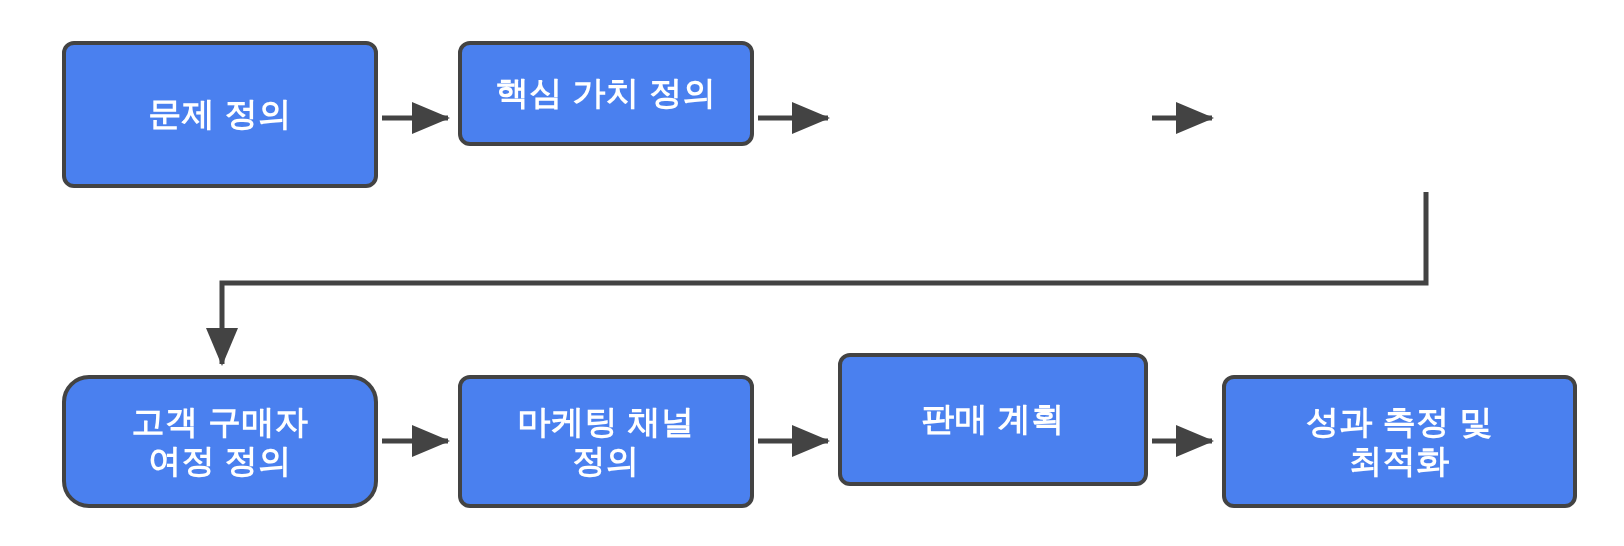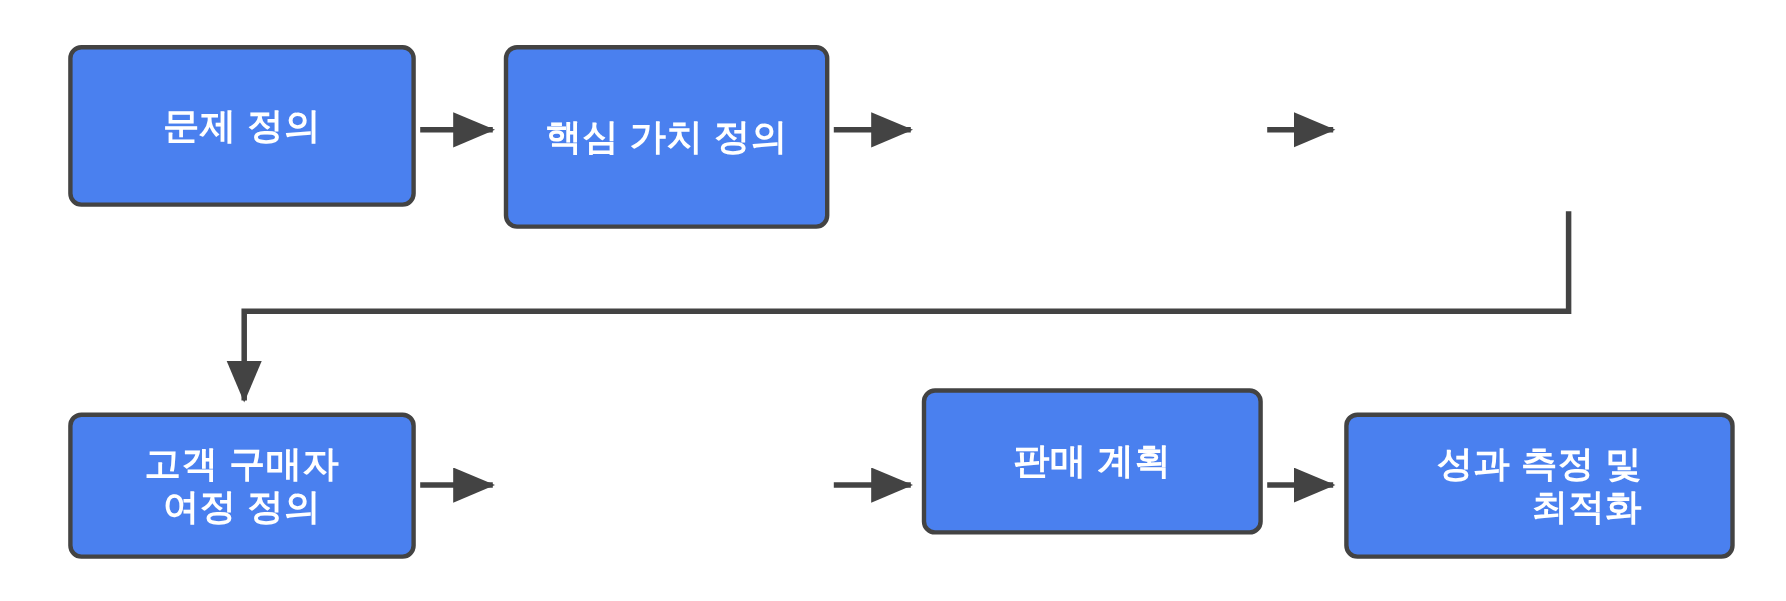--- a/index.html
+++ b/index.html
@@ -71,7 +71,7 @@
 
   <div class="node" style="left:62px;  top:41px;  width:316px; height:147px;">문제 정의</div>
 
-  <div class="node" style="left:458px; top:41px;  width:296px; height:167px;">핵심 가치 정의</div>
+  <div class="node" style="left:458px; top:41px;  width:296px; height:105px;">핵심 가치 정의</div>
 
 
 

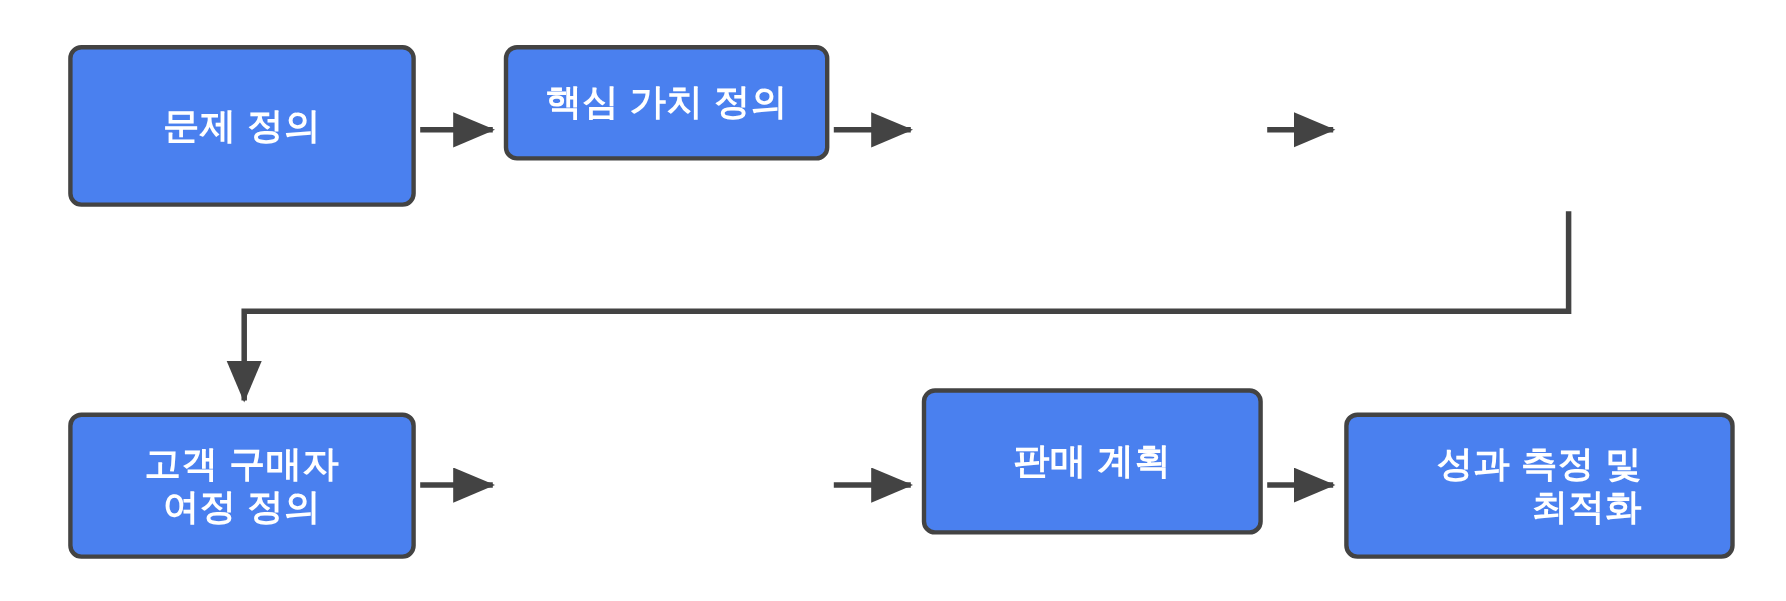--- a/index.html
+++ b/index.html
@@ -75,7 +75,7 @@
 
 
 
-  <div class="node" style="left:62px;  top:375px; width:316px; height:133px;">고객 구매자
+  <div class="node" style="left:62px;  top:375px; width:316px; height:133px;border-radius:27px;">고객 구매자
 여정 정의</div>
 
 

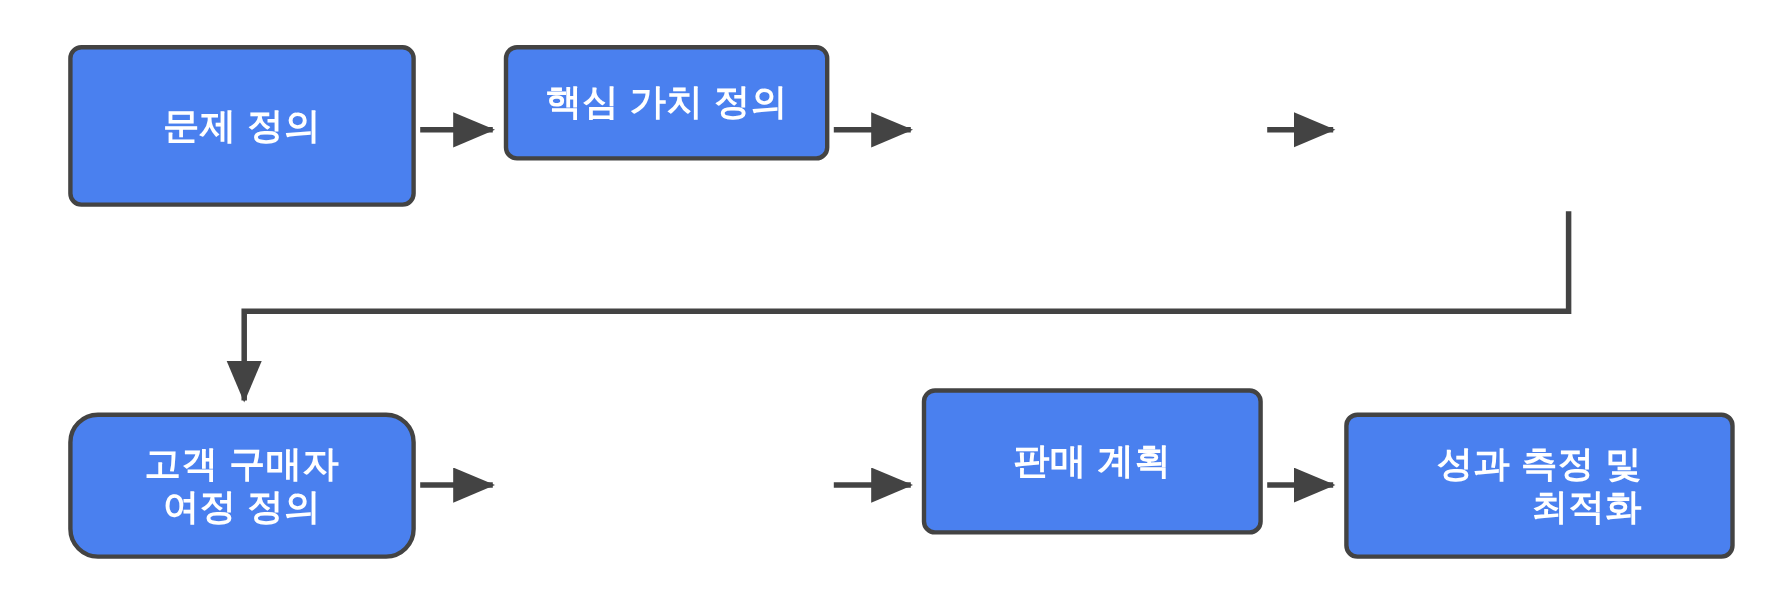--- a/index.html
+++ b/index.html
@@ -78,6 +78,8 @@
   <div class="node" style="left:62px;  top:375px; width:316px; height:133px;border-radius:27px;">고객 구매자
 여정 정의</div>
 
+  <div class="node" style="left:458px; top:375px; width:296px; height:133px;">마케팅 채널
+정의</div>
 
   <div class="node" style="left:838px; top:353px; width:310px; height:133px;">판매 계획</div>
 

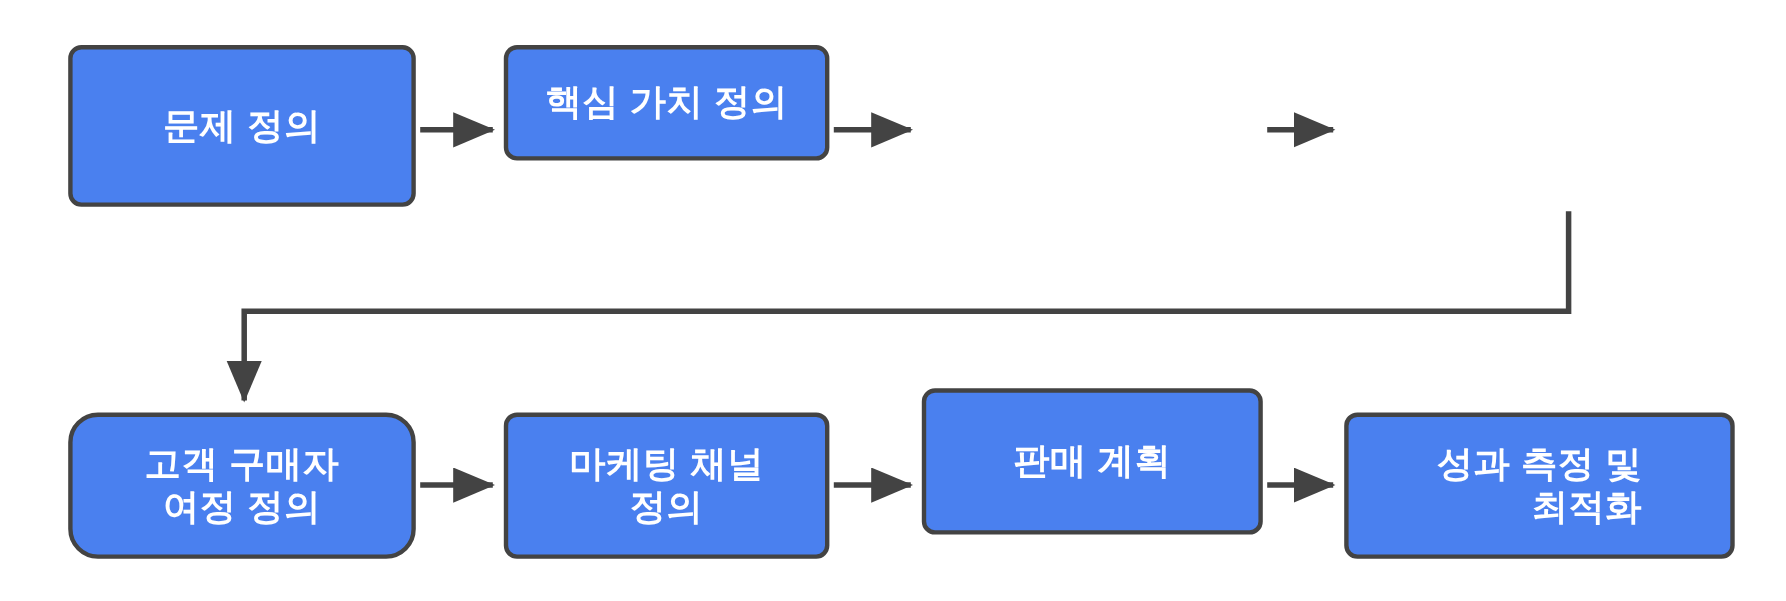--- a/index.html
+++ b/index.html
@@ -83,7 +83,7 @@
 
   <div class="node" style="left:838px; top:353px; width:310px; height:133px;">판매 계획</div>
 
-  <div class="node" style="left:1222px;top:375px; width:355px; height:133px;text-align:right;">성과 측정 및
+  <div class="node" style="left:1222px;top:375px; width:355px; height:133px;">성과 측정 및
 최적화</div>
 
 </div>

